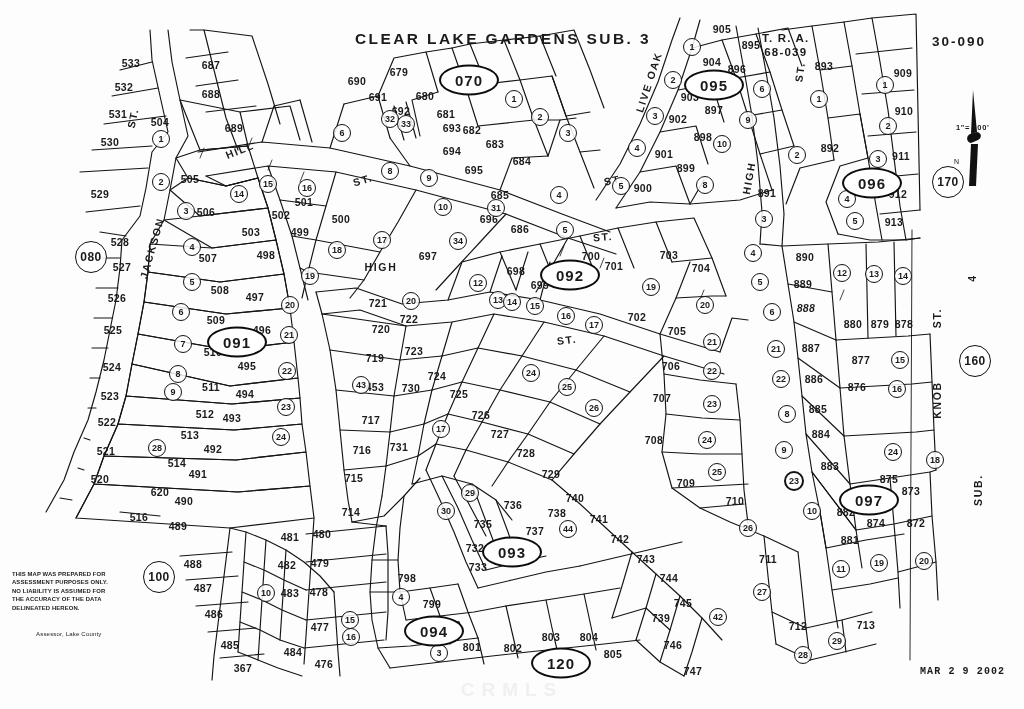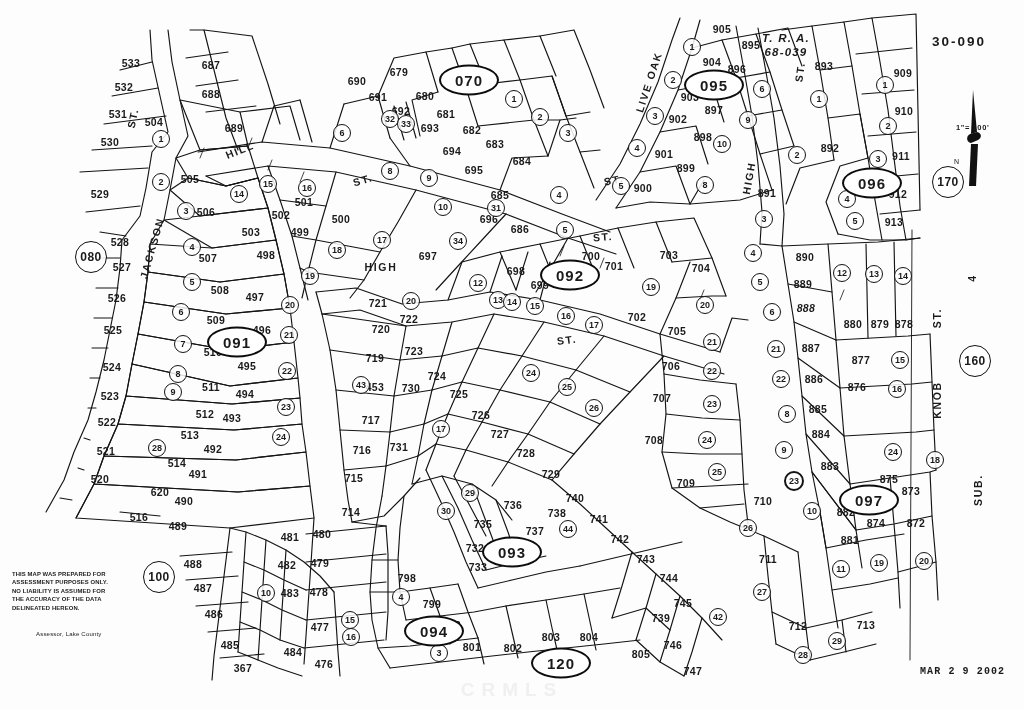--- a/index.html
+++ b/index.html
@@ -357,6 +357,7 @@
     </g>
   </svg>
 
+  <div class="lbl title" style="left:355px;top:31px;">CLEAR LAKE GARDENS SUB. 3</div>
 
   <div class="lbl tra" style="left:762px;top:31px;">
     <div>T. R. A.</div>

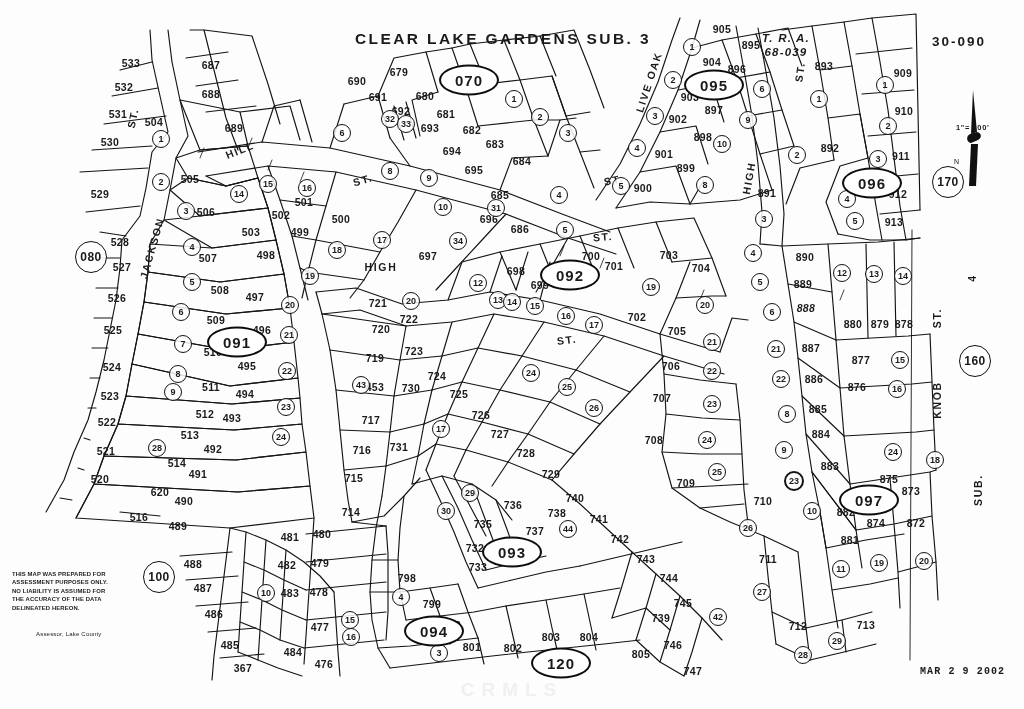--- a/index.html
+++ b/index.html
@@ -50,7 +50,7 @@
     background:#fff;
   }
   .title{font-size:15.5px;letter-spacing:2.4px;font-weight:600;}
-  .tra{font-size:11.5px;letter-spacing:1.2px;font-weight:600;text-align:center;line-height:1.25;font-style:italic;}
+  .tra{font-size:11.5px;letter-spacing:1.2px;font-weight:600;text-align:center;line-height:1.25;}
   .pagenum{font-size:13.5px;letter-spacing:2px;font-weight:600;}
   .street{font-size:10.5px;letter-spacing:1.7px;font-weight:600;}
   .note{font-size:5.9px;line-height:1.42;font-weight:700;letter-spacing:.1px;color:#1b1b1b;}

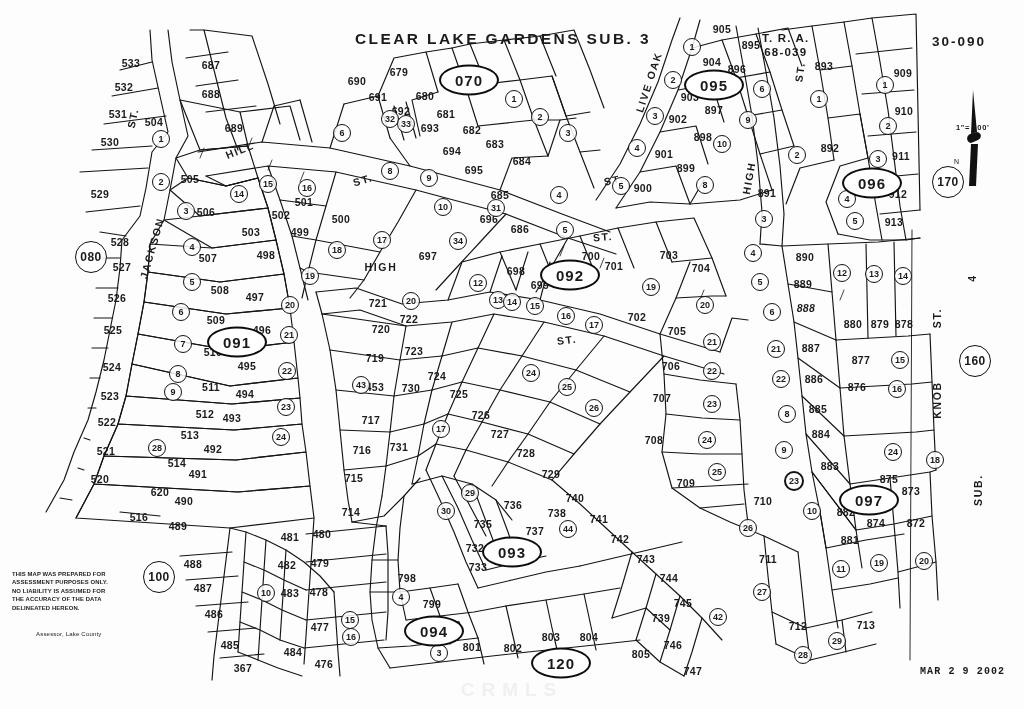--- a/index.html
+++ b/index.html
@@ -419,7 +419,7 @@
       <div class="lbl parcel" style="left: 107px; top: 422px; transform: translate(-50%, -50%);">522</div>
       <div class="lbl parcel" style="left: 106px; top: 451px; transform: translate(-50%, -50%);">521</div>
       <div class="lbl parcel" style="left: 100px; top: 479px; transform: translate(-50%, -50%);">520</div>
-      <div class="lbl parcel" style="left: 154px; top: 122px; transform: translate(-50%, -50%);">504</div>
+      <div class="lbl parcel" style="left: 160px; top: 122px; transform: translate(-50%, -50%);">504</div>
       <div class="lbl parcel" style="left: 190px; top: 179px; transform: translate(-50%, -50%);">505</div>
       <div class="lbl parcel" style="left: 206px; top: 212px; transform: translate(-50%, -50%);">506</div>
       <div class="lbl parcel" style="left: 208px; top: 258px; transform: translate(-50%, -50%);">507</div>

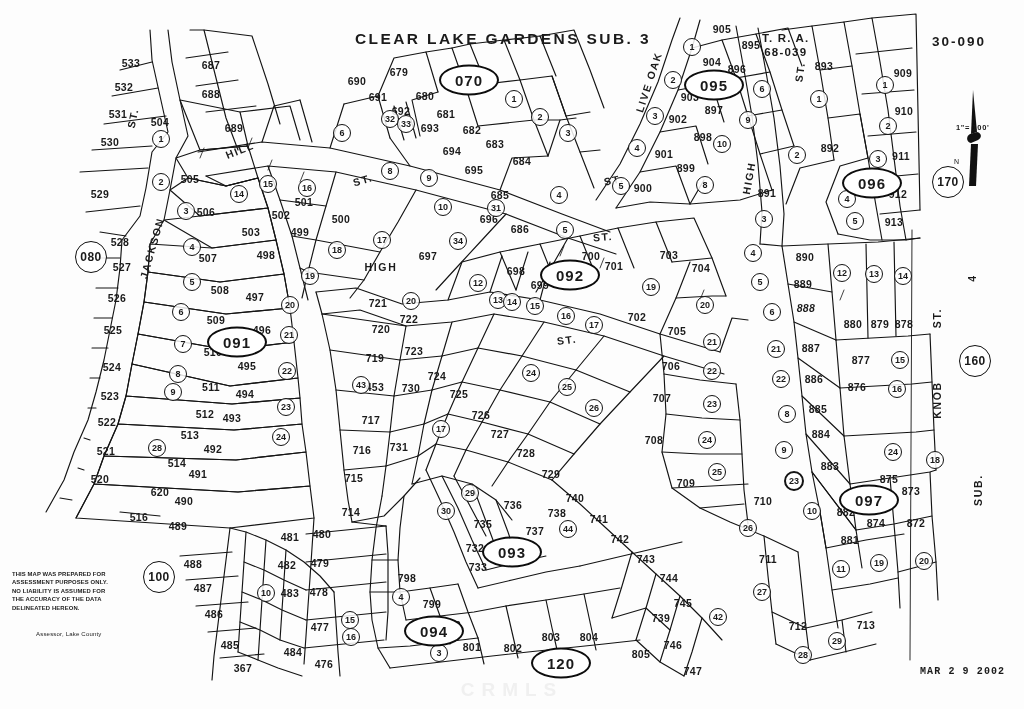--- a/index.html
+++ b/index.html
@@ -469,7 +469,7 @@
       <div class="lbl parcel" style="left: 399px; top: 72px; transform: translate(-50%, -50%);">679</div>
       <div class="lbl parcel" style="left: 425px; top: 96px; transform: translate(-50%, -50%);">680</div>
       <div class="lbl parcel" style="left: 401px; top: 111px; transform: translate(-50%, -50%);">692</div>
-      <div class="lbl parcel" style="left: 430px; top: 128px; transform: translate(-50%, -50%);">693</div>
+      <div class="lbl parcel" style="left: 430px; top: 128px; transform: translate(-50%, -50%); padding-left: 44px;">693</div>
       <div class="lbl parcel" style="left: 446px; top: 114px; transform: translate(-50%, -50%);">681</div>
       <div class="lbl parcel" style="left: 472px; top: 130px; transform: translate(-50%, -50%);">682</div>
       <div class="lbl parcel" style="left: 495px; top: 144px; transform: translate(-50%, -50%);">683</div>

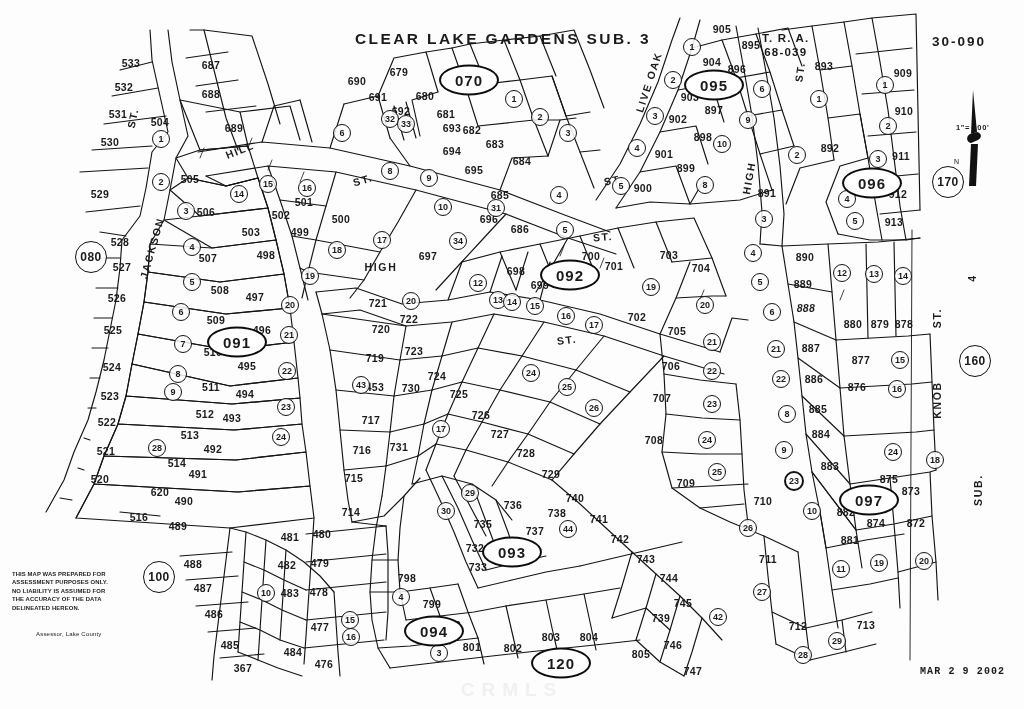--- a/index.html
+++ b/index.html
@@ -492,7 +492,7 @@
       <div class="lbl parcel" style="left: 662px; top: 398px; transform: translate(-50%, -50%);">707</div>
       <div class="lbl parcel" style="left: 654px; top: 440px; transform: translate(-50%, -50%);">708</div>
       <div class="lbl parcel" style="left: 686px; top: 483px; transform: translate(-50%, -50%);">709</div>
-      <div class="lbl parcel" style="left: 735px; top: 501px; transform: translate(-50%, -50%); margin-left: 28px;">710</div>
+      <div class="lbl parcel" style="left: 735px; top: 501px; transform: translate(-50%, -50%);">710</div>
       <div class="lbl parcel" style="left: 768px; top: 559px; transform: translate(-50%, -50%);">711</div>
       <div class="lbl parcel" style="left: 798px; top: 626px; transform: translate(-50%, -50%);">712</div>
       <div class="lbl parcel" style="left: 866px; top: 625px; transform: translate(-50%, -50%);">713</div>

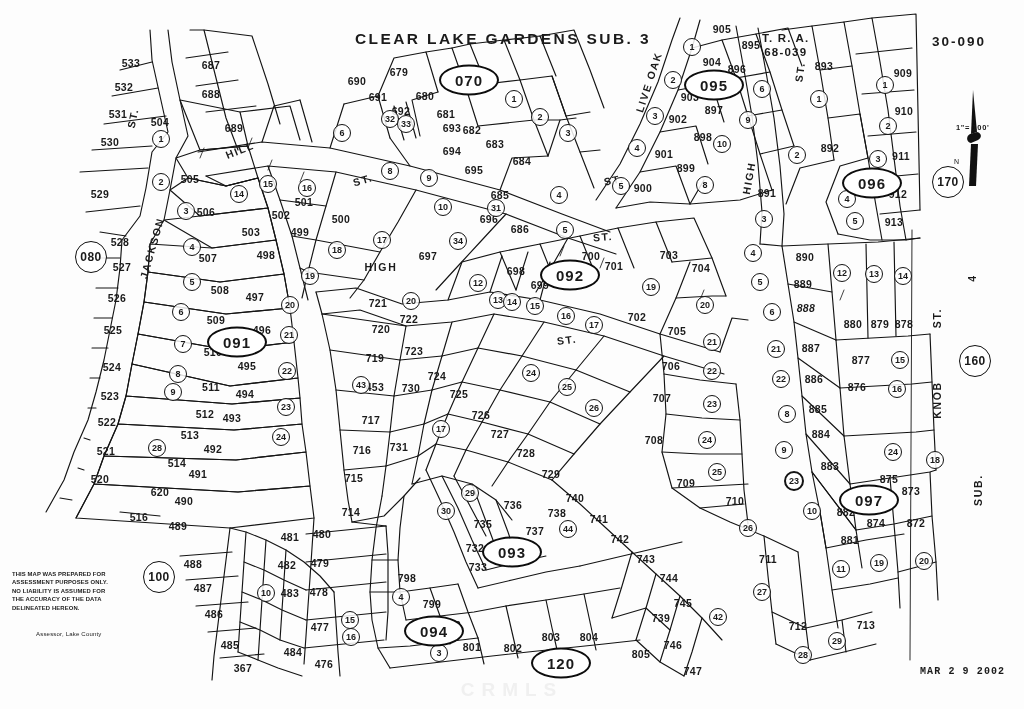--- a/index.html
+++ b/index.html
@@ -537,7 +537,7 @@
       <div class="lbl parcel" style="left: 513px; top: 648px; transform: translate(-50%, -50%);">802</div>
       <div class="lbl parcel" style="left: 551px; top: 637px; transform: translate(-50%, -50%);">803</div>
       <div class="lbl parcel" style="left: 589px; top: 637px; transform: translate(-50%, -50%);">804</div>
-      <div class="lbl parcel" style="left: 613px; top: 654px; transform: translate(-50%, -50%); margin-left: 28px;">805</div>
+      <div class="lbl parcel" style="left: 613px; top: 654px; transform: translate(-50%, -50%);">805</div>
       <div class="lbl parcel" style="left: 722px; top: 29px; transform: translate(-50%, -50%);">905</div>
       <div class="lbl parcel" style="left: 712px; top: 62px; transform: translate(-50%, -50%);">904</div>
       <div class="lbl parcel" style="left: 690px; top: 97px; transform: translate(-50%, -50%);">903</div>

